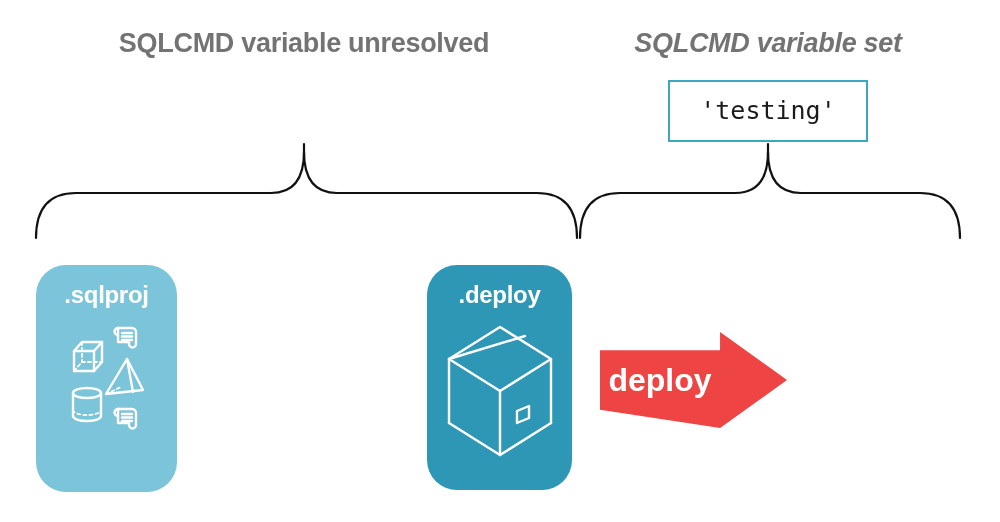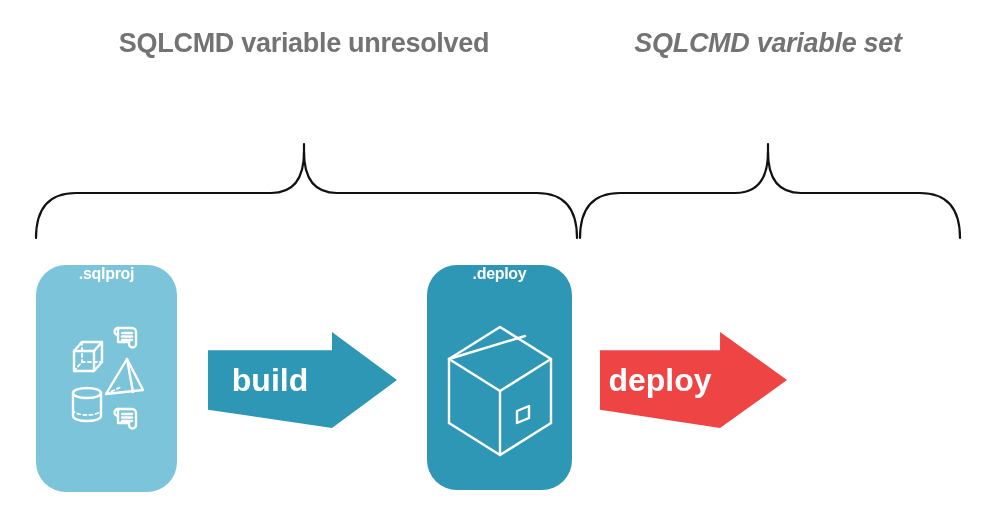--- a/index.html
+++ b/index.html
@@ -54,6 +54,9 @@
   <div id="heading-left" class="heading">SQLCMD variable unresolved</div>
   <div id="heading-right" class="heading">SQLCMD variable set</div>
 
+  <div id="code-box-right" class="code-box">
+    <span>'testing'</span>
+  </div>
 
   <svg id="braces-svg" viewBox="0 0 1000 522">
     <g stroke="#111111" stroke-width="2.2" fill="none" stroke-linecap="round">

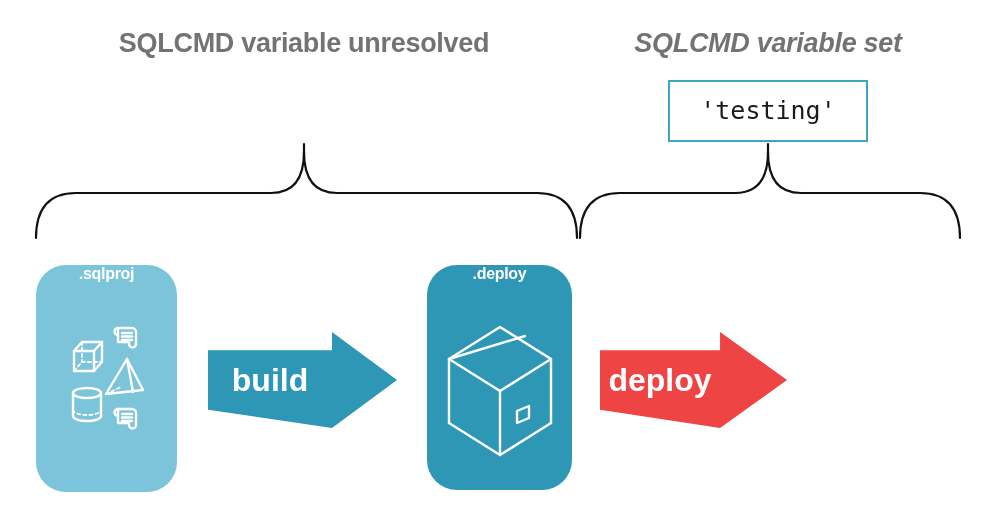--- a/index.html
+++ b/index.html
@@ -28,7 +28,7 @@
   #card-dacpac{left:427px;width:145px;height:225px;}
   #card-database{left:818px;width:144px;height:225px;}
   .stage-label{
-    display:block;text-align:center;margin-top:0;font-size:16px;font-weight:700;
+    display:block;text-align:center;margin-top:16px;font-size:24px;font-weight:700;
     color:#ffffff;letter-spacing:-0.3px;white-space:nowrap;
   }
   .stage-icon{position:absolute;left:0;top:0;}

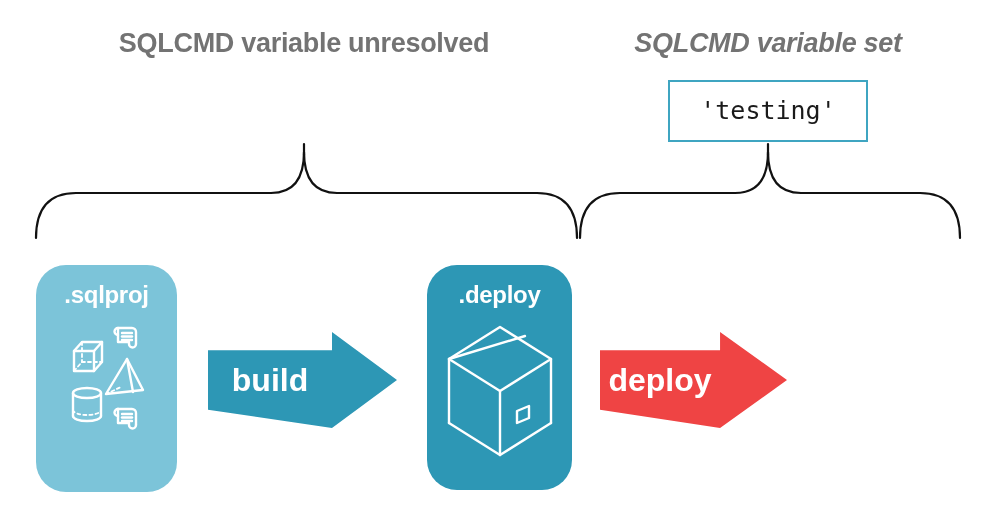--- a/index.html
+++ b/index.html
@@ -115,9 +115,6 @@
     </svg>
   </div>
 
-  <div id="arrow-build" class="flow-arrow" style="background-color: rgb(45, 151, 181);">
-    <span class="arrow-label">build</span>
-  </div>
 
   <div id="card-dacpac" class="stage-card" style="background-color: rgb(45, 151, 181);">
     <span class="stage-label">.deploy</span>

